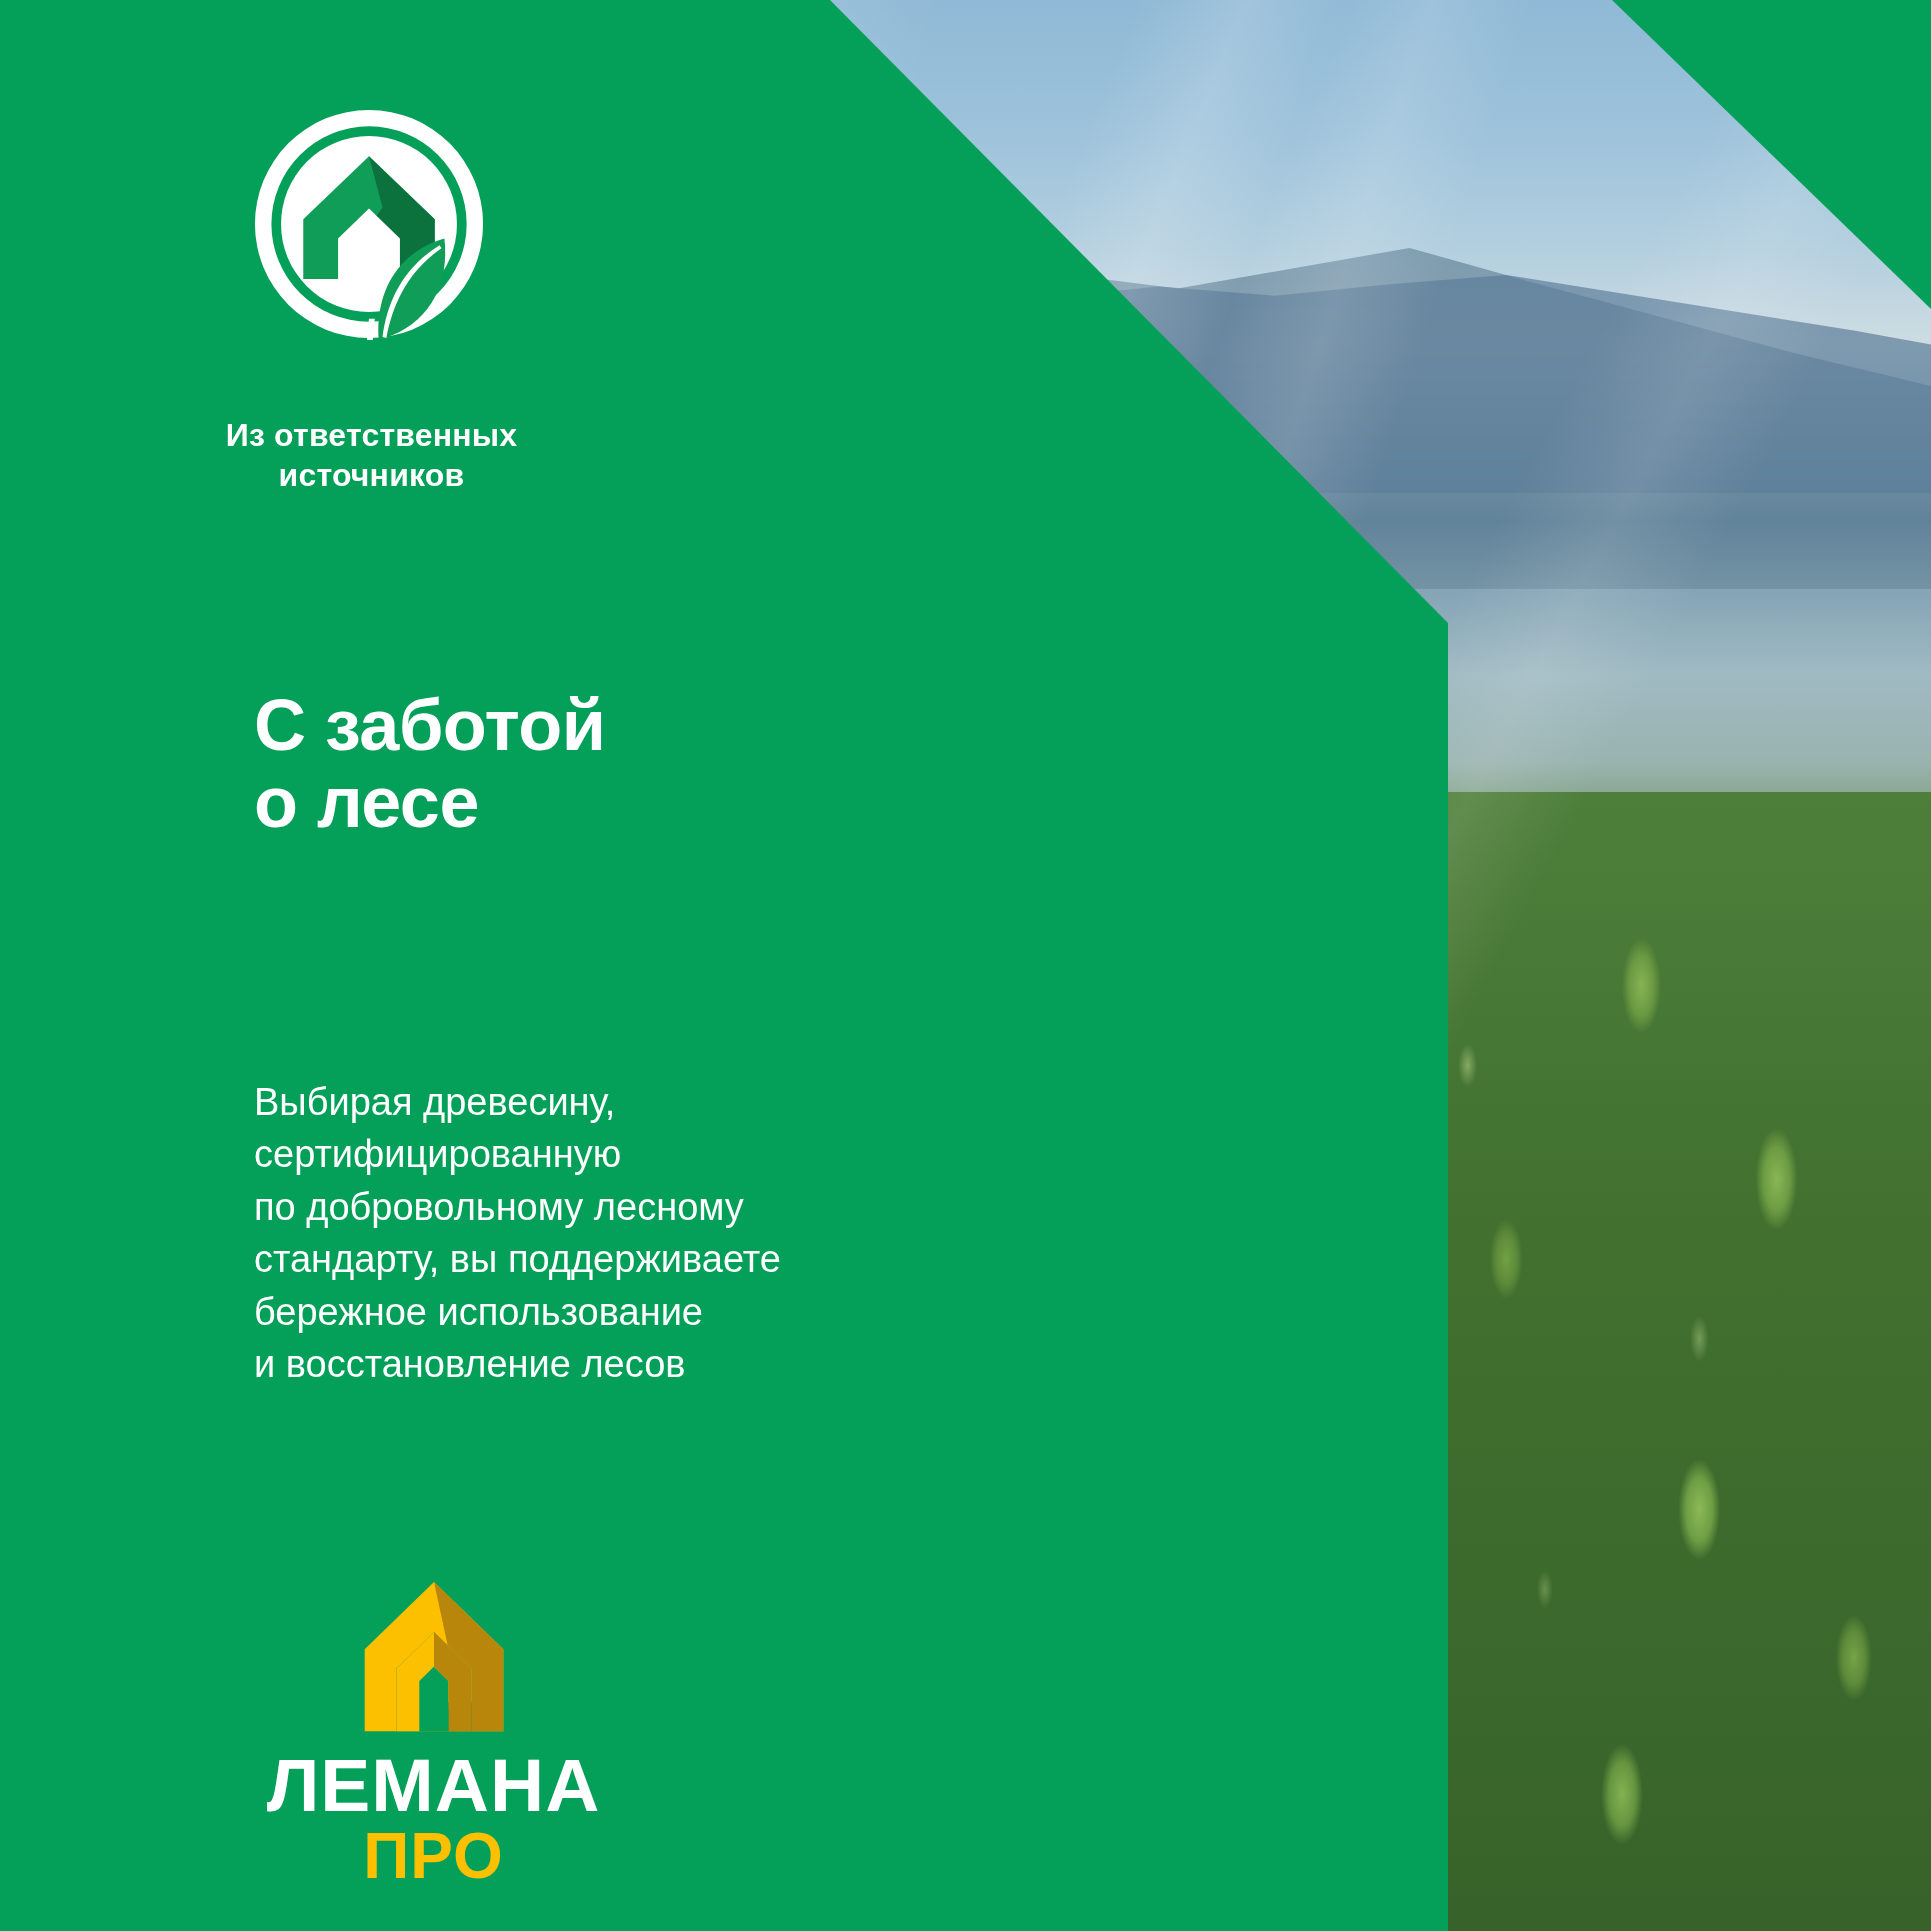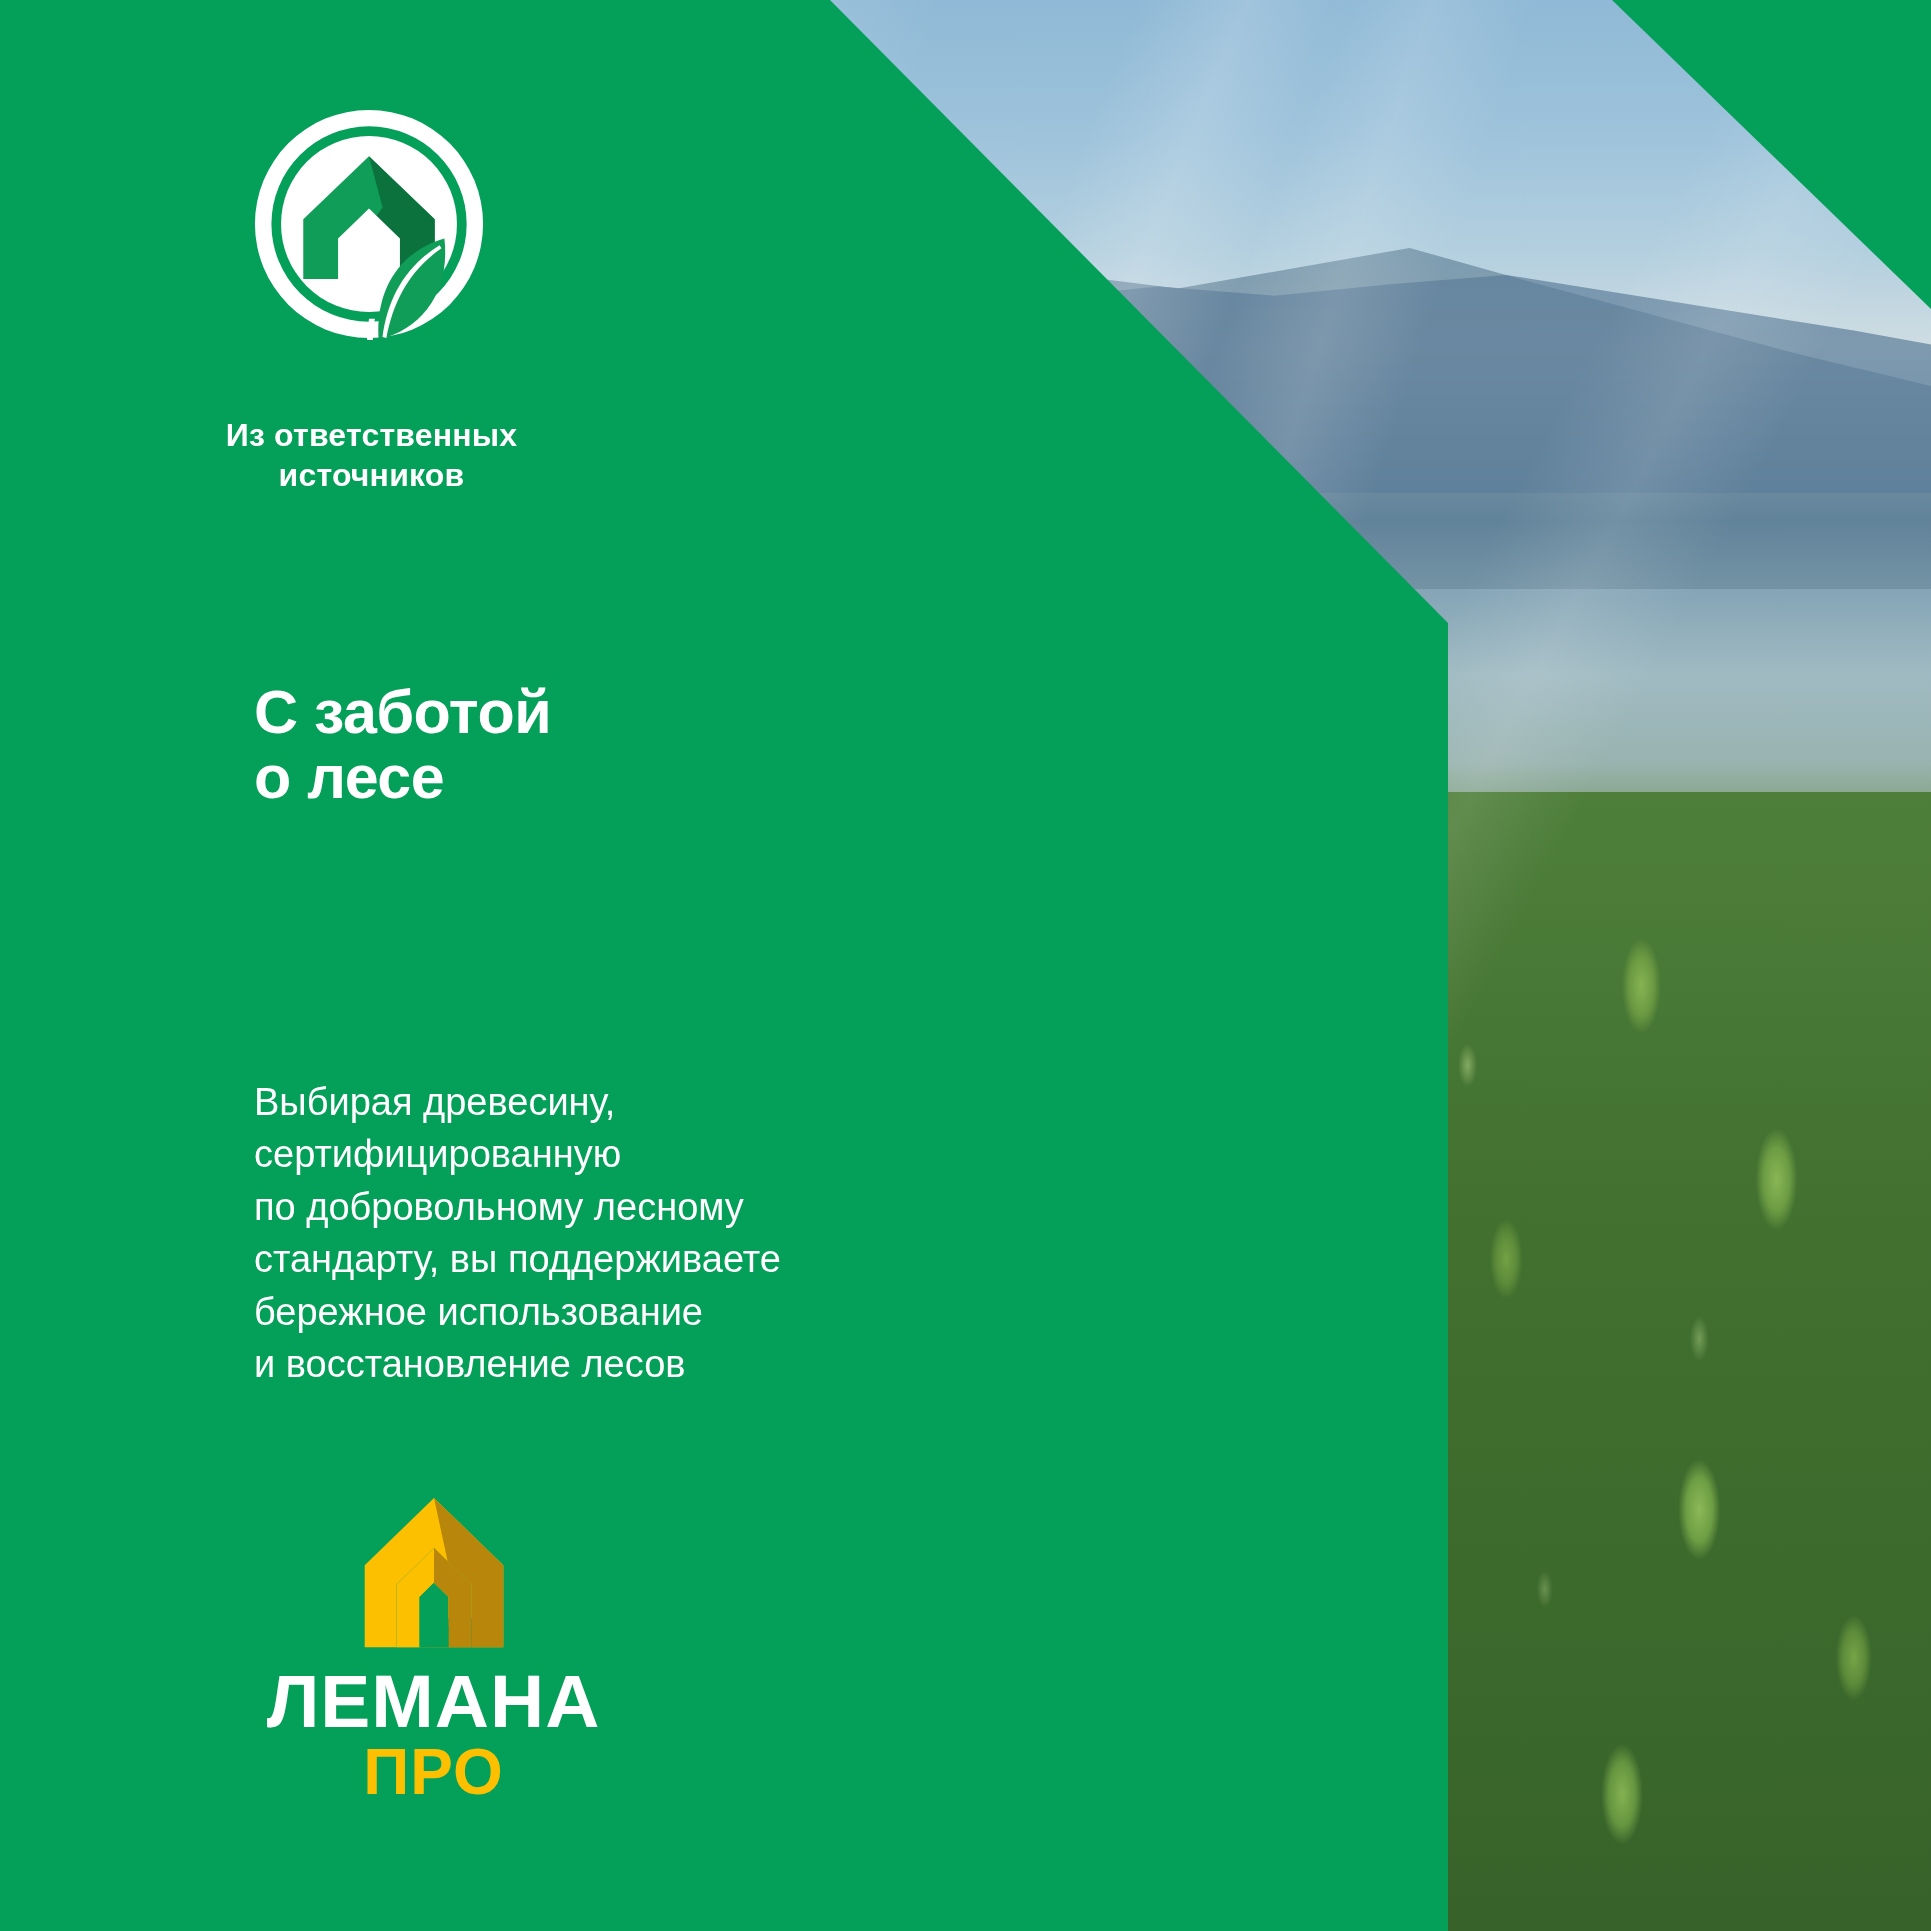--- a/index.html
+++ b/index.html
@@ -180,7 +180,7 @@
     left: 254px;
     top: 639px;
     color: #ffffff;
-    font-size: 61px;
+    font-size: 72px;
     font-weight: bold;
     line-height: 1.06;
     letter-spacing: -0.5px;

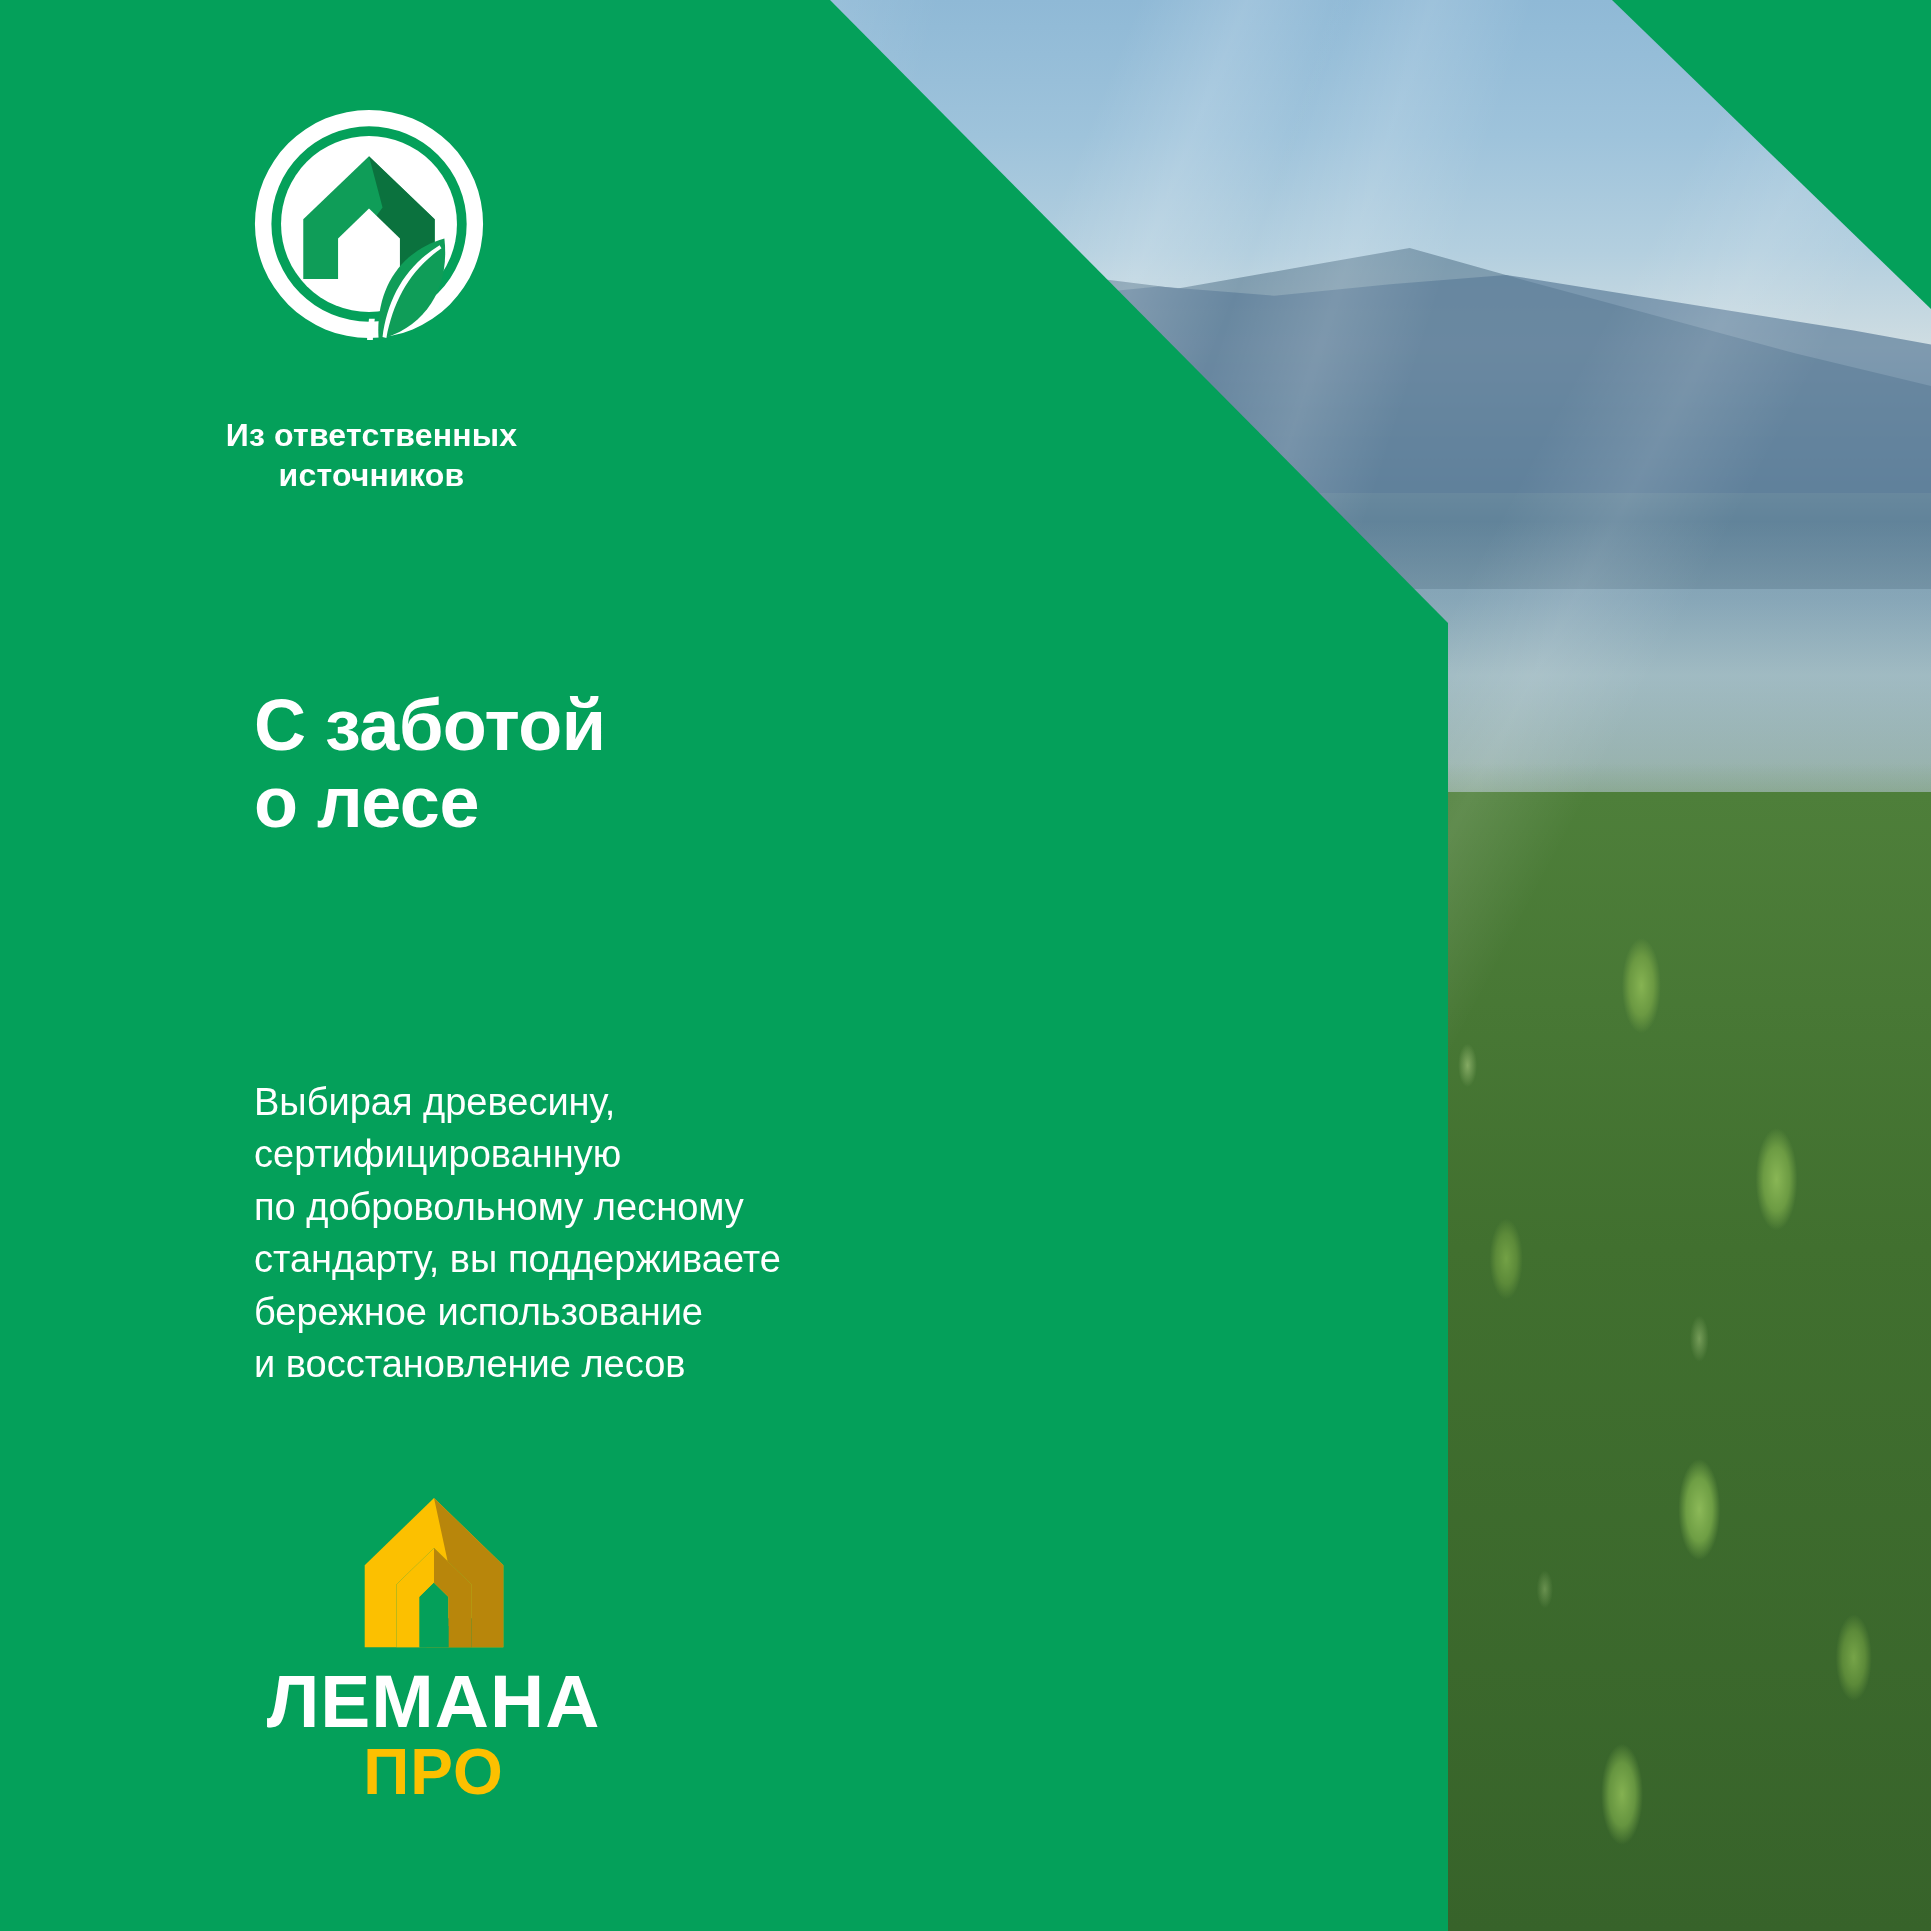--- a/index.html
+++ b/index.html
@@ -204,7 +204,7 @@
   .brand {
     position: absolute;
     left: 255px;
-    top: 1494px;
+    top: 1578px;
     width: 357px;
   }
   .brand-house {

